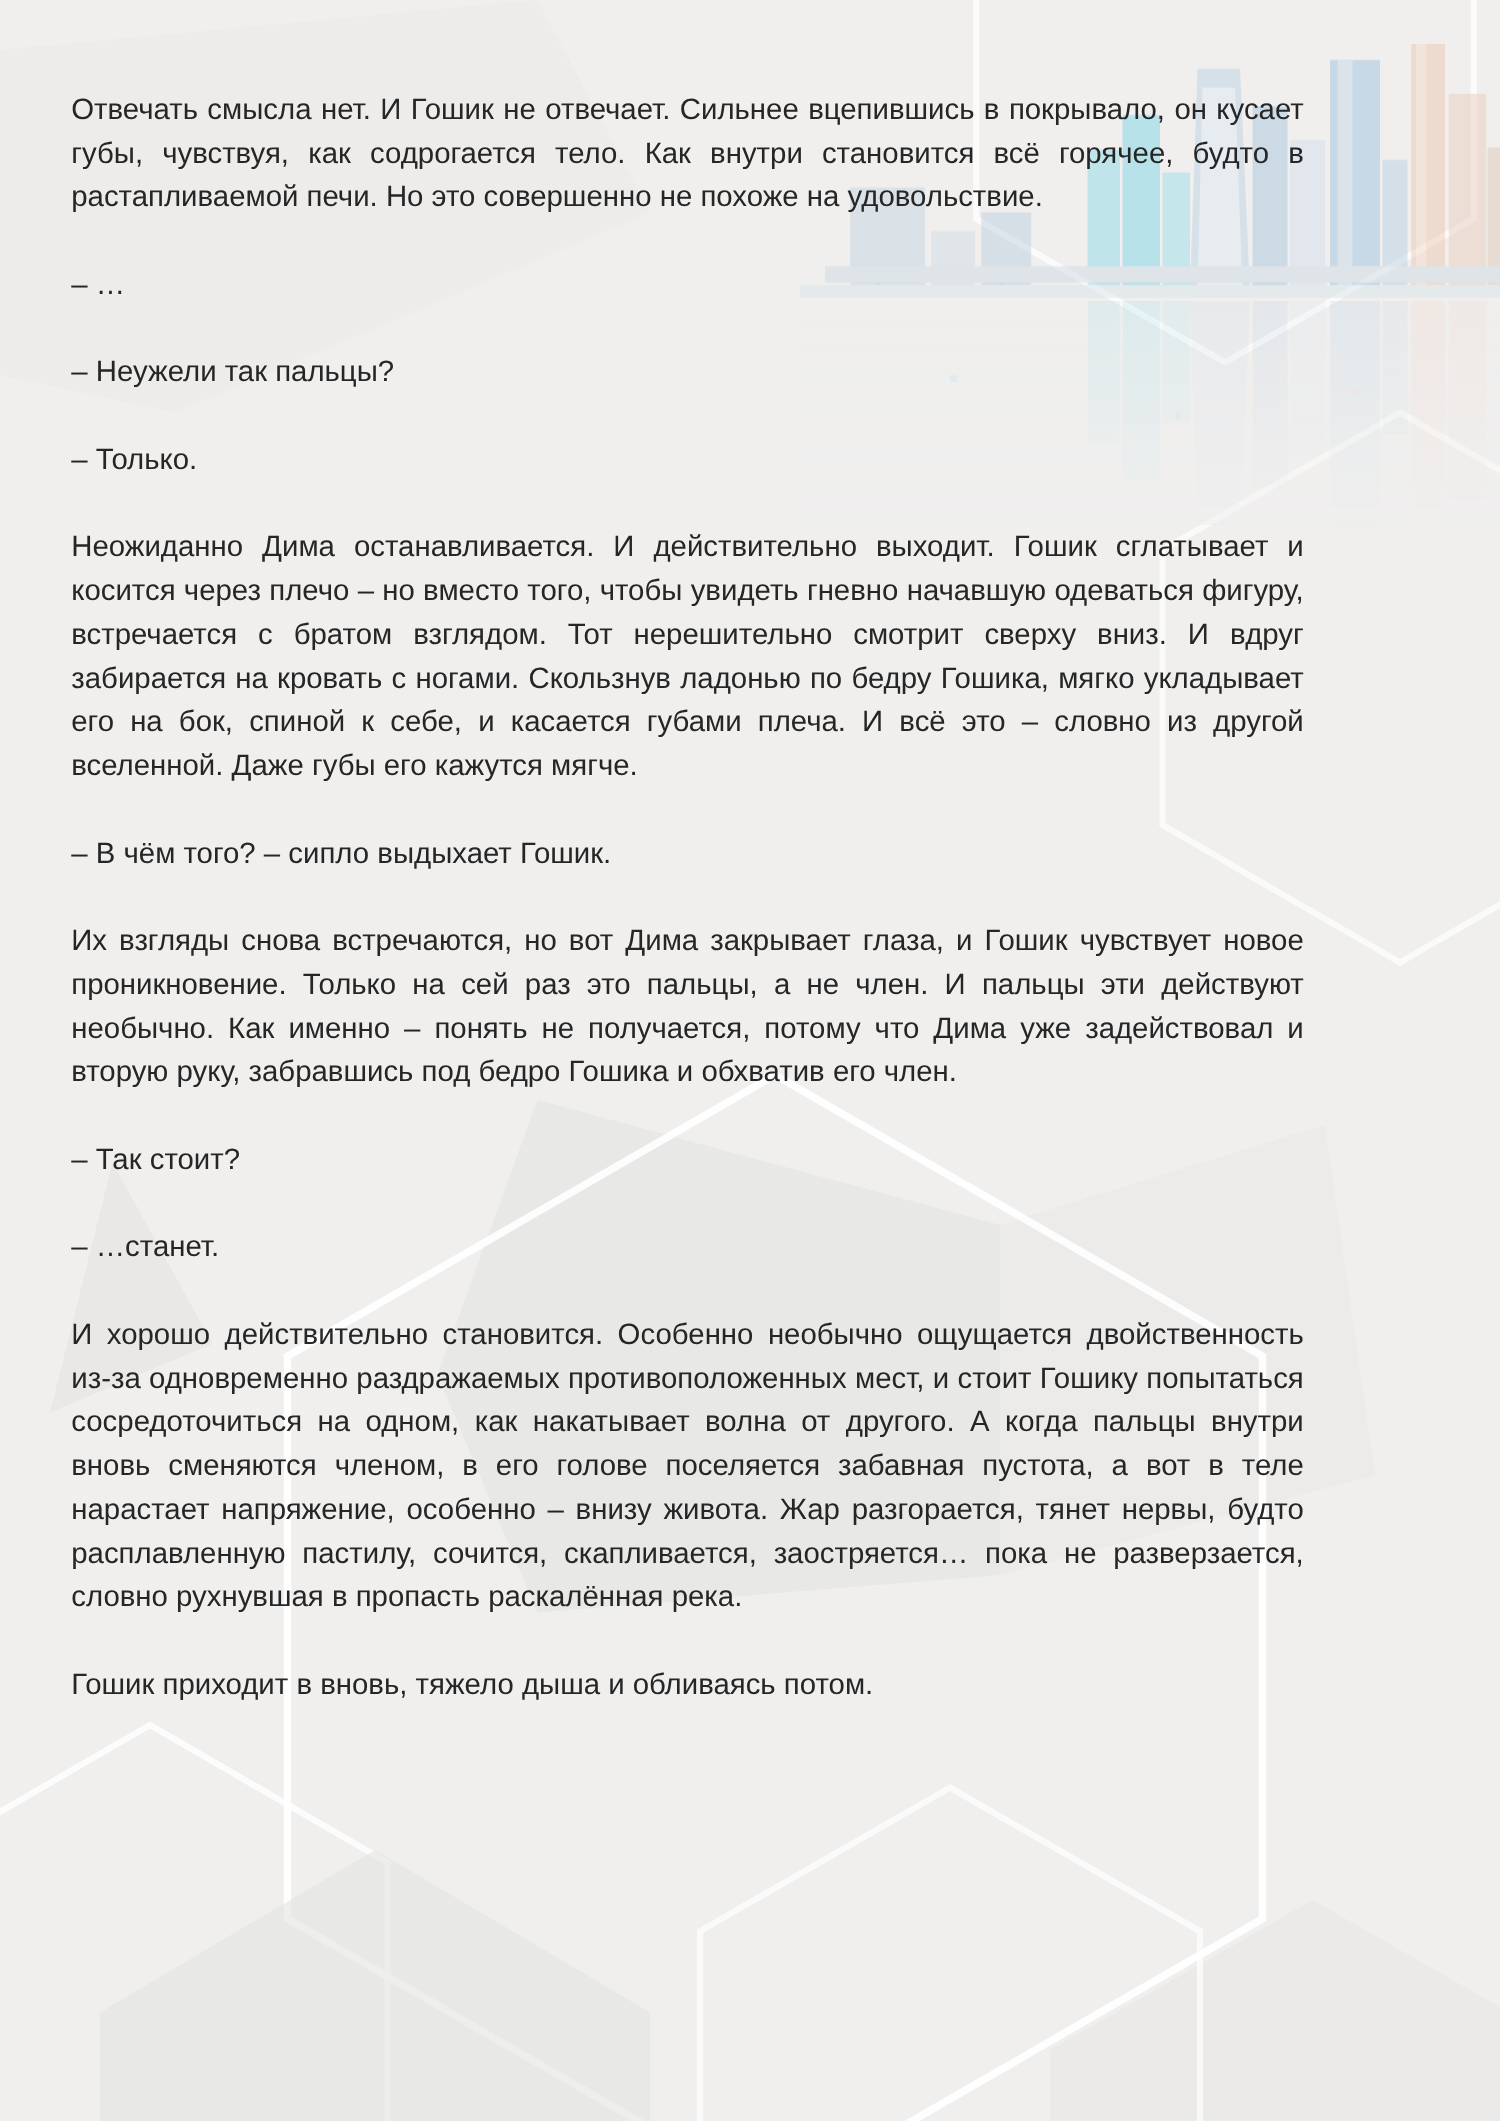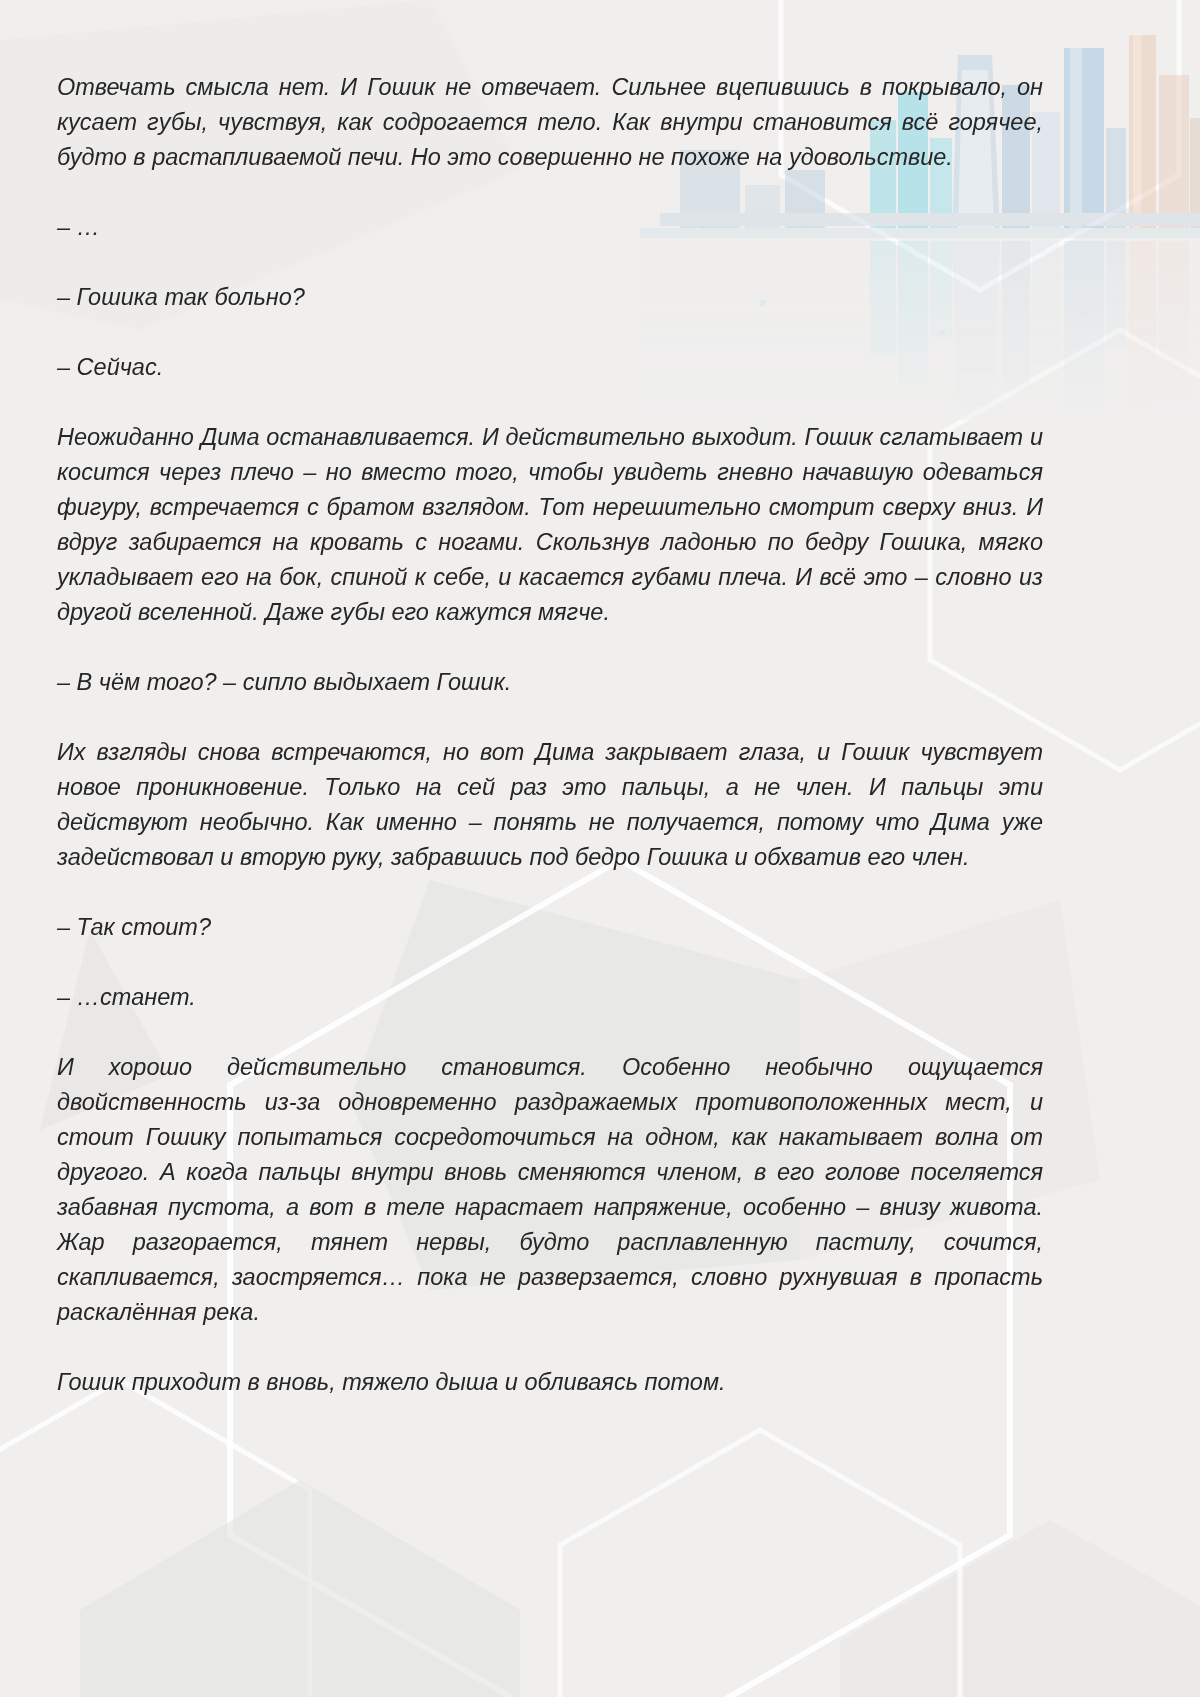--- a/index.html
+++ b/index.html
@@ -21,7 +21,7 @@
     text-align:justify;
     z-index:3;
   }
-  .story p{margin:0 0 35px 0;font-style:italic;}
+  .story p{margin:0 0 35px 0;}
   .story p:last-child{margin-bottom:0;}
 </style>
 </head>

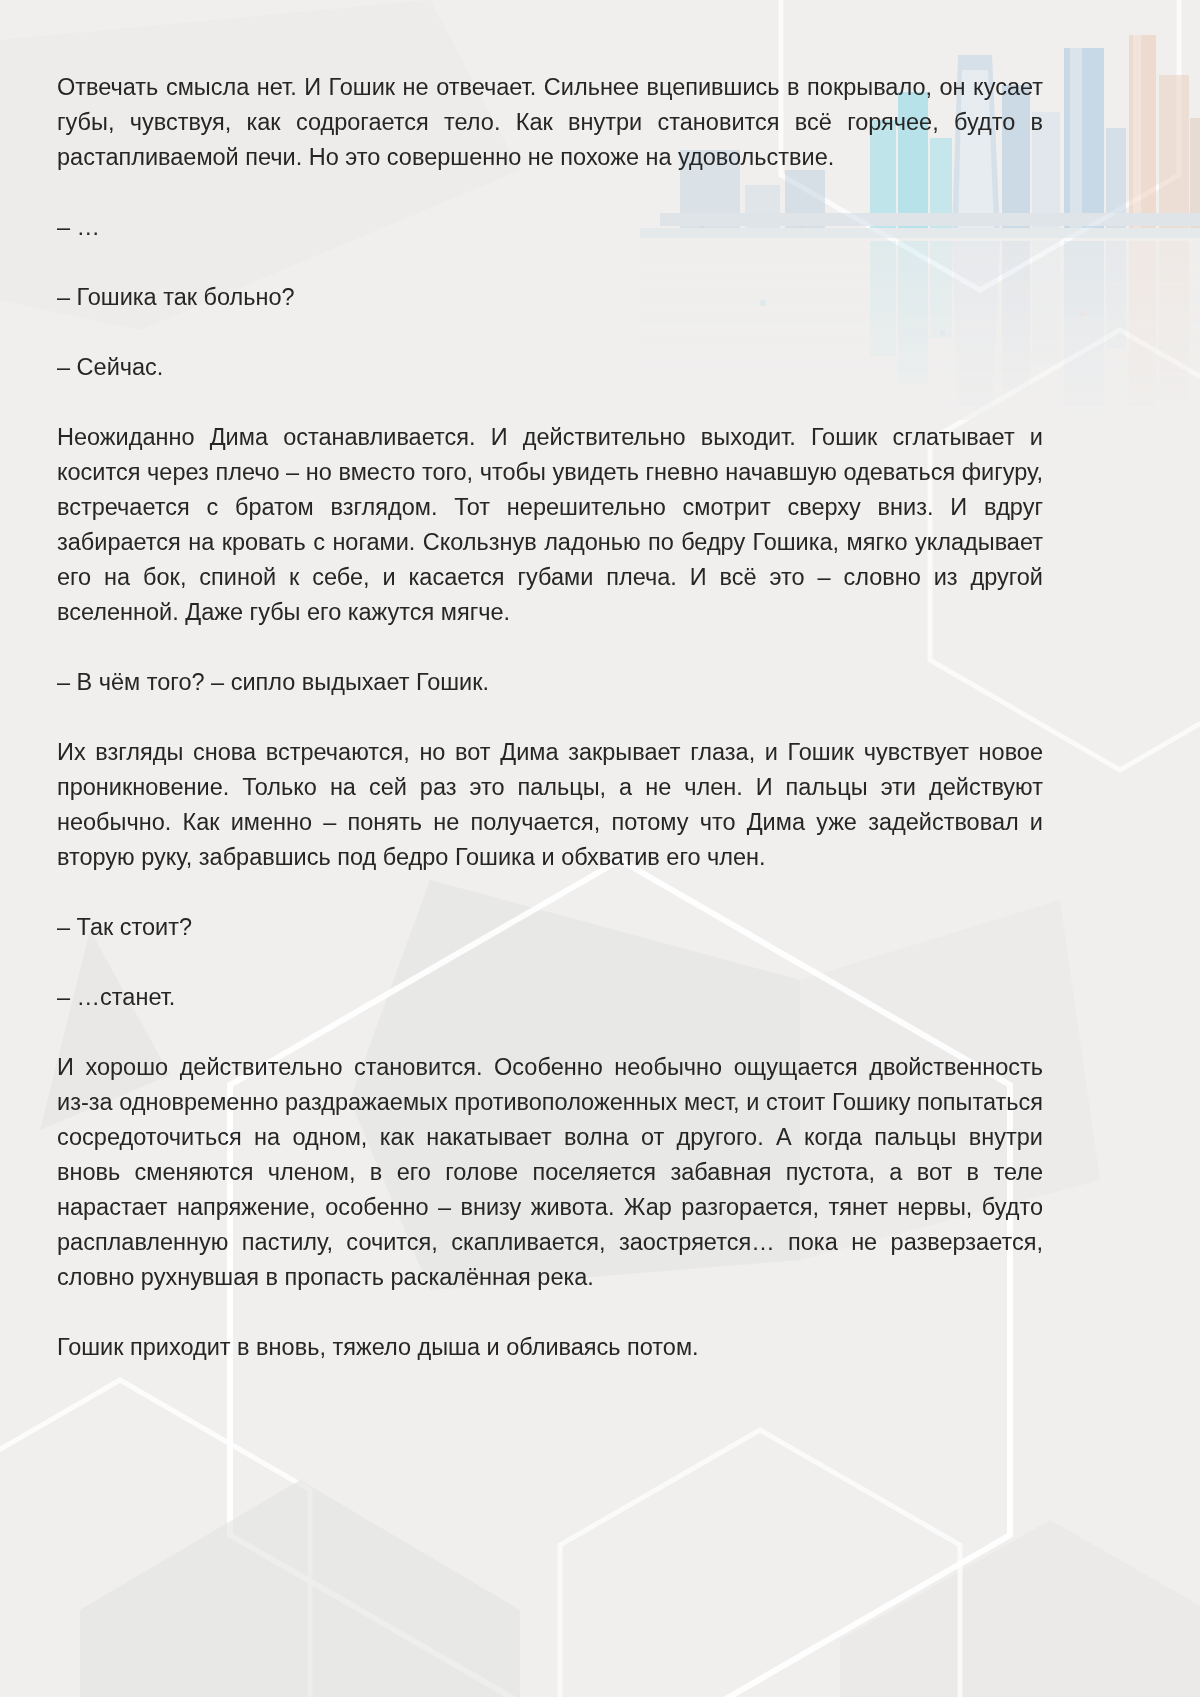--- a/index.html
+++ b/index.html
@@ -105,7 +105,7 @@
   <div class="story">
       <p class="para narration">Отвечать смысла нет. И Гошик не отвечает. Сильнее вцепившись в покрывало, он кусает губы, чувствуя, как содрогается тело. Как внутри становится всё горячее, будто в растапливаемой печи. Но это совершенно не похоже на удовольствие.</p>
       <p class="para dialogue">– …</p>
-      <p class="para dialogue">– Гошика так больно?</p>
+      <p class="para dialogue">– Неужели так пальцы?</p>
       <p class="para dialogue">– Сейчас.</p>
       <p class="para narration">Неожиданно Дима останавливается. И действительно выходит. Гошик сглатывает и косится через плечо – но вместо того, чтобы увидеть гневно начавшую одеваться фигуру, встречается с братом взглядом. Тот нерешительно смотрит сверху вниз. И вдруг забирается на кровать с ногами. Скользнув ладонью по бедру Гошика, мягко укладывает его на бок, спиной к себе, и касается губами плеча. И всё это – словно из другой вселенной. Даже губы его кажутся мягче.</p>
       <p class="para dialogue">– В чём того? – сипло выдыхает Гошик.</p>

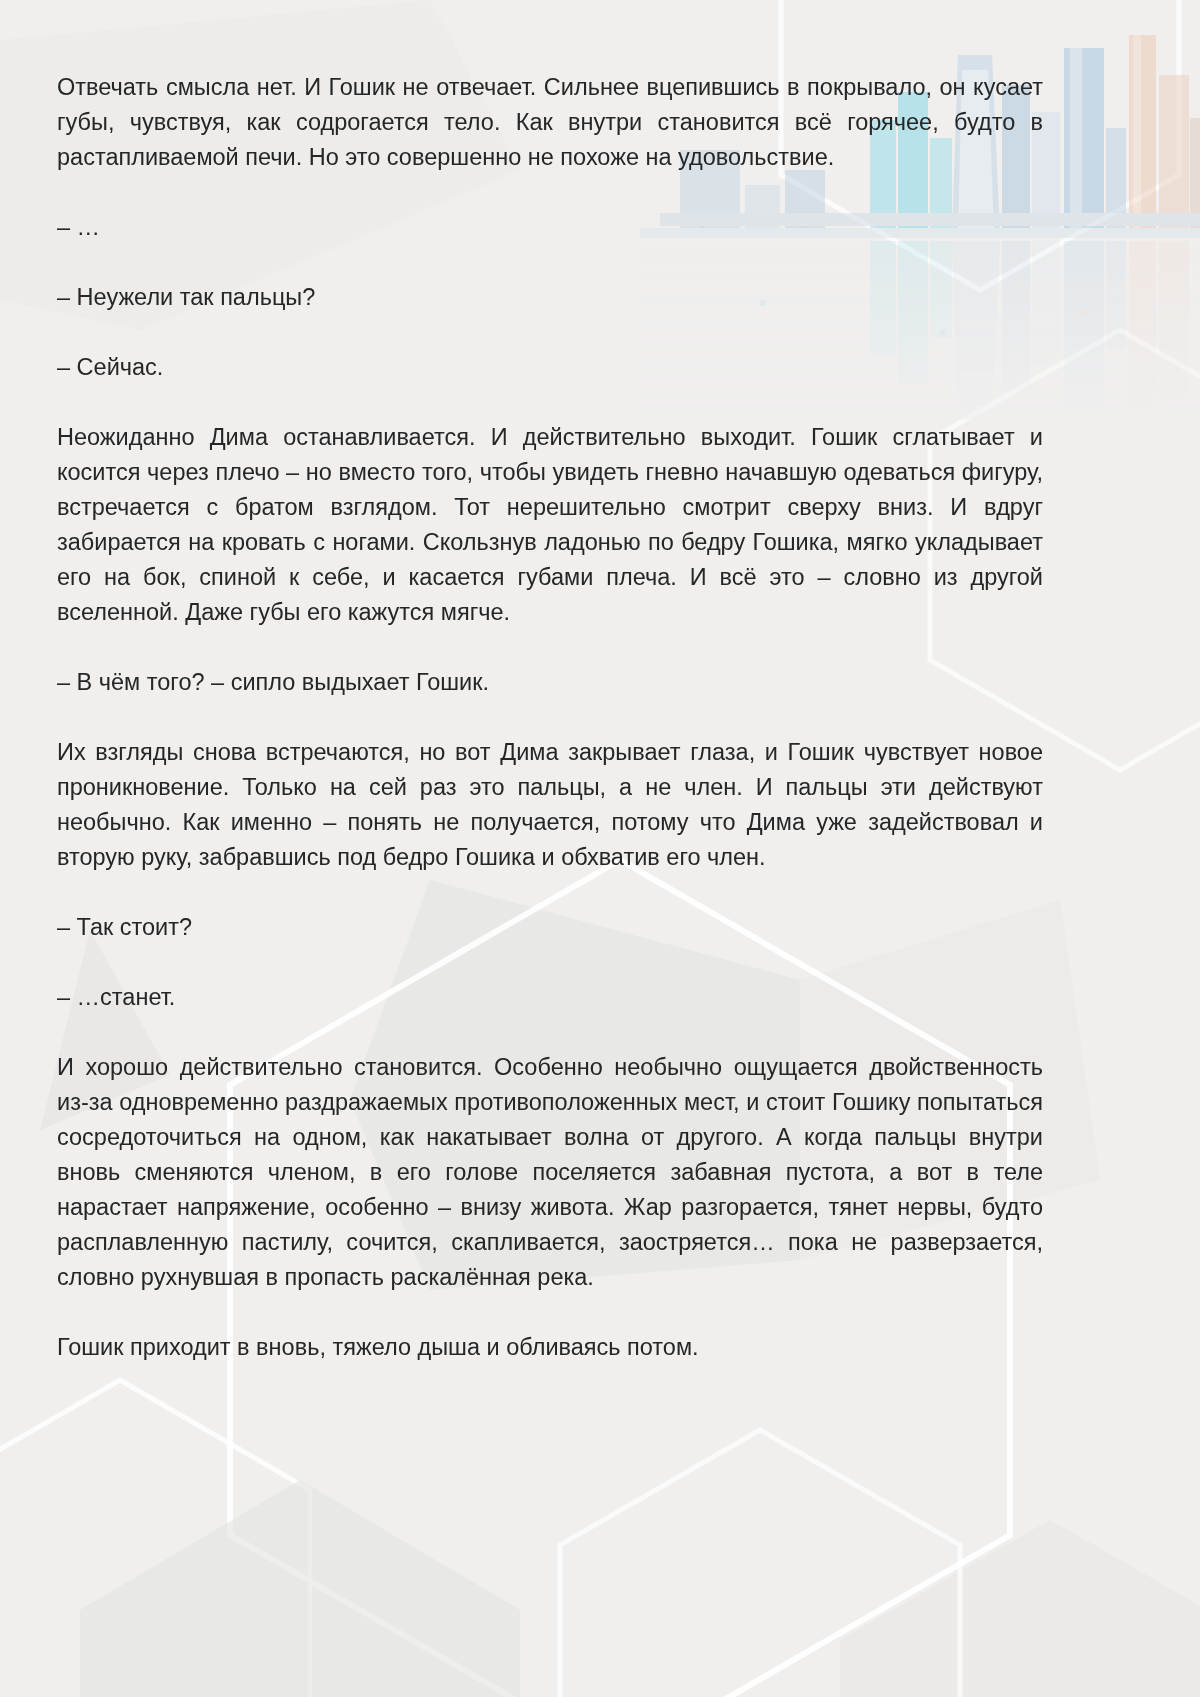--- a/index.html
+++ b/index.html
@@ -106,7 +106,7 @@
       <p class="para narration">Отвечать смысла нет. И Гошик не отвечает. Сильнее вцепившись в покрывало, он кусает губы, чувствуя, как содрогается тело. Как внутри становится всё горячее, будто в растапливаемой печи. Но это совершенно не похоже на удовольствие.</p>
       <p class="para dialogue">– …</p>
       <p class="para dialogue">– Неужели так пальцы?</p>
-      <p class="para dialogue">– Сейчас.</p>
+      <p class="para dialogue">– Только.</p>
       <p class="para narration">Неожиданно Дима останавливается. И действительно выходит. Гошик сглатывает и косится через плечо – но вместо того, чтобы увидеть гневно начавшую одеваться фигуру, встречается с братом взглядом. Тот нерешительно смотрит сверху вниз. И вдруг забирается на кровать с ногами. Скользнув ладонью по бедру Гошика, мягко укладывает его на бок, спиной к себе, и касается губами плеча. И всё это – словно из другой вселенной. Даже губы его кажутся мягче.</p>
       <p class="para dialogue">– В чём того? – сипло выдыхает Гошик.</p>
       <p class="para narration">Их взгляды снова встречаются, но вот Дима закрывает глаза, и Гошик чувствует новое проникновение. Только на сей раз это пальцы, а не член. И пальцы эти действуют необычно. Как именно – понять не получается, потому что Дима уже задействовал и вторую руку, забравшись под бедро Гошика и обхватив его член.</p>

